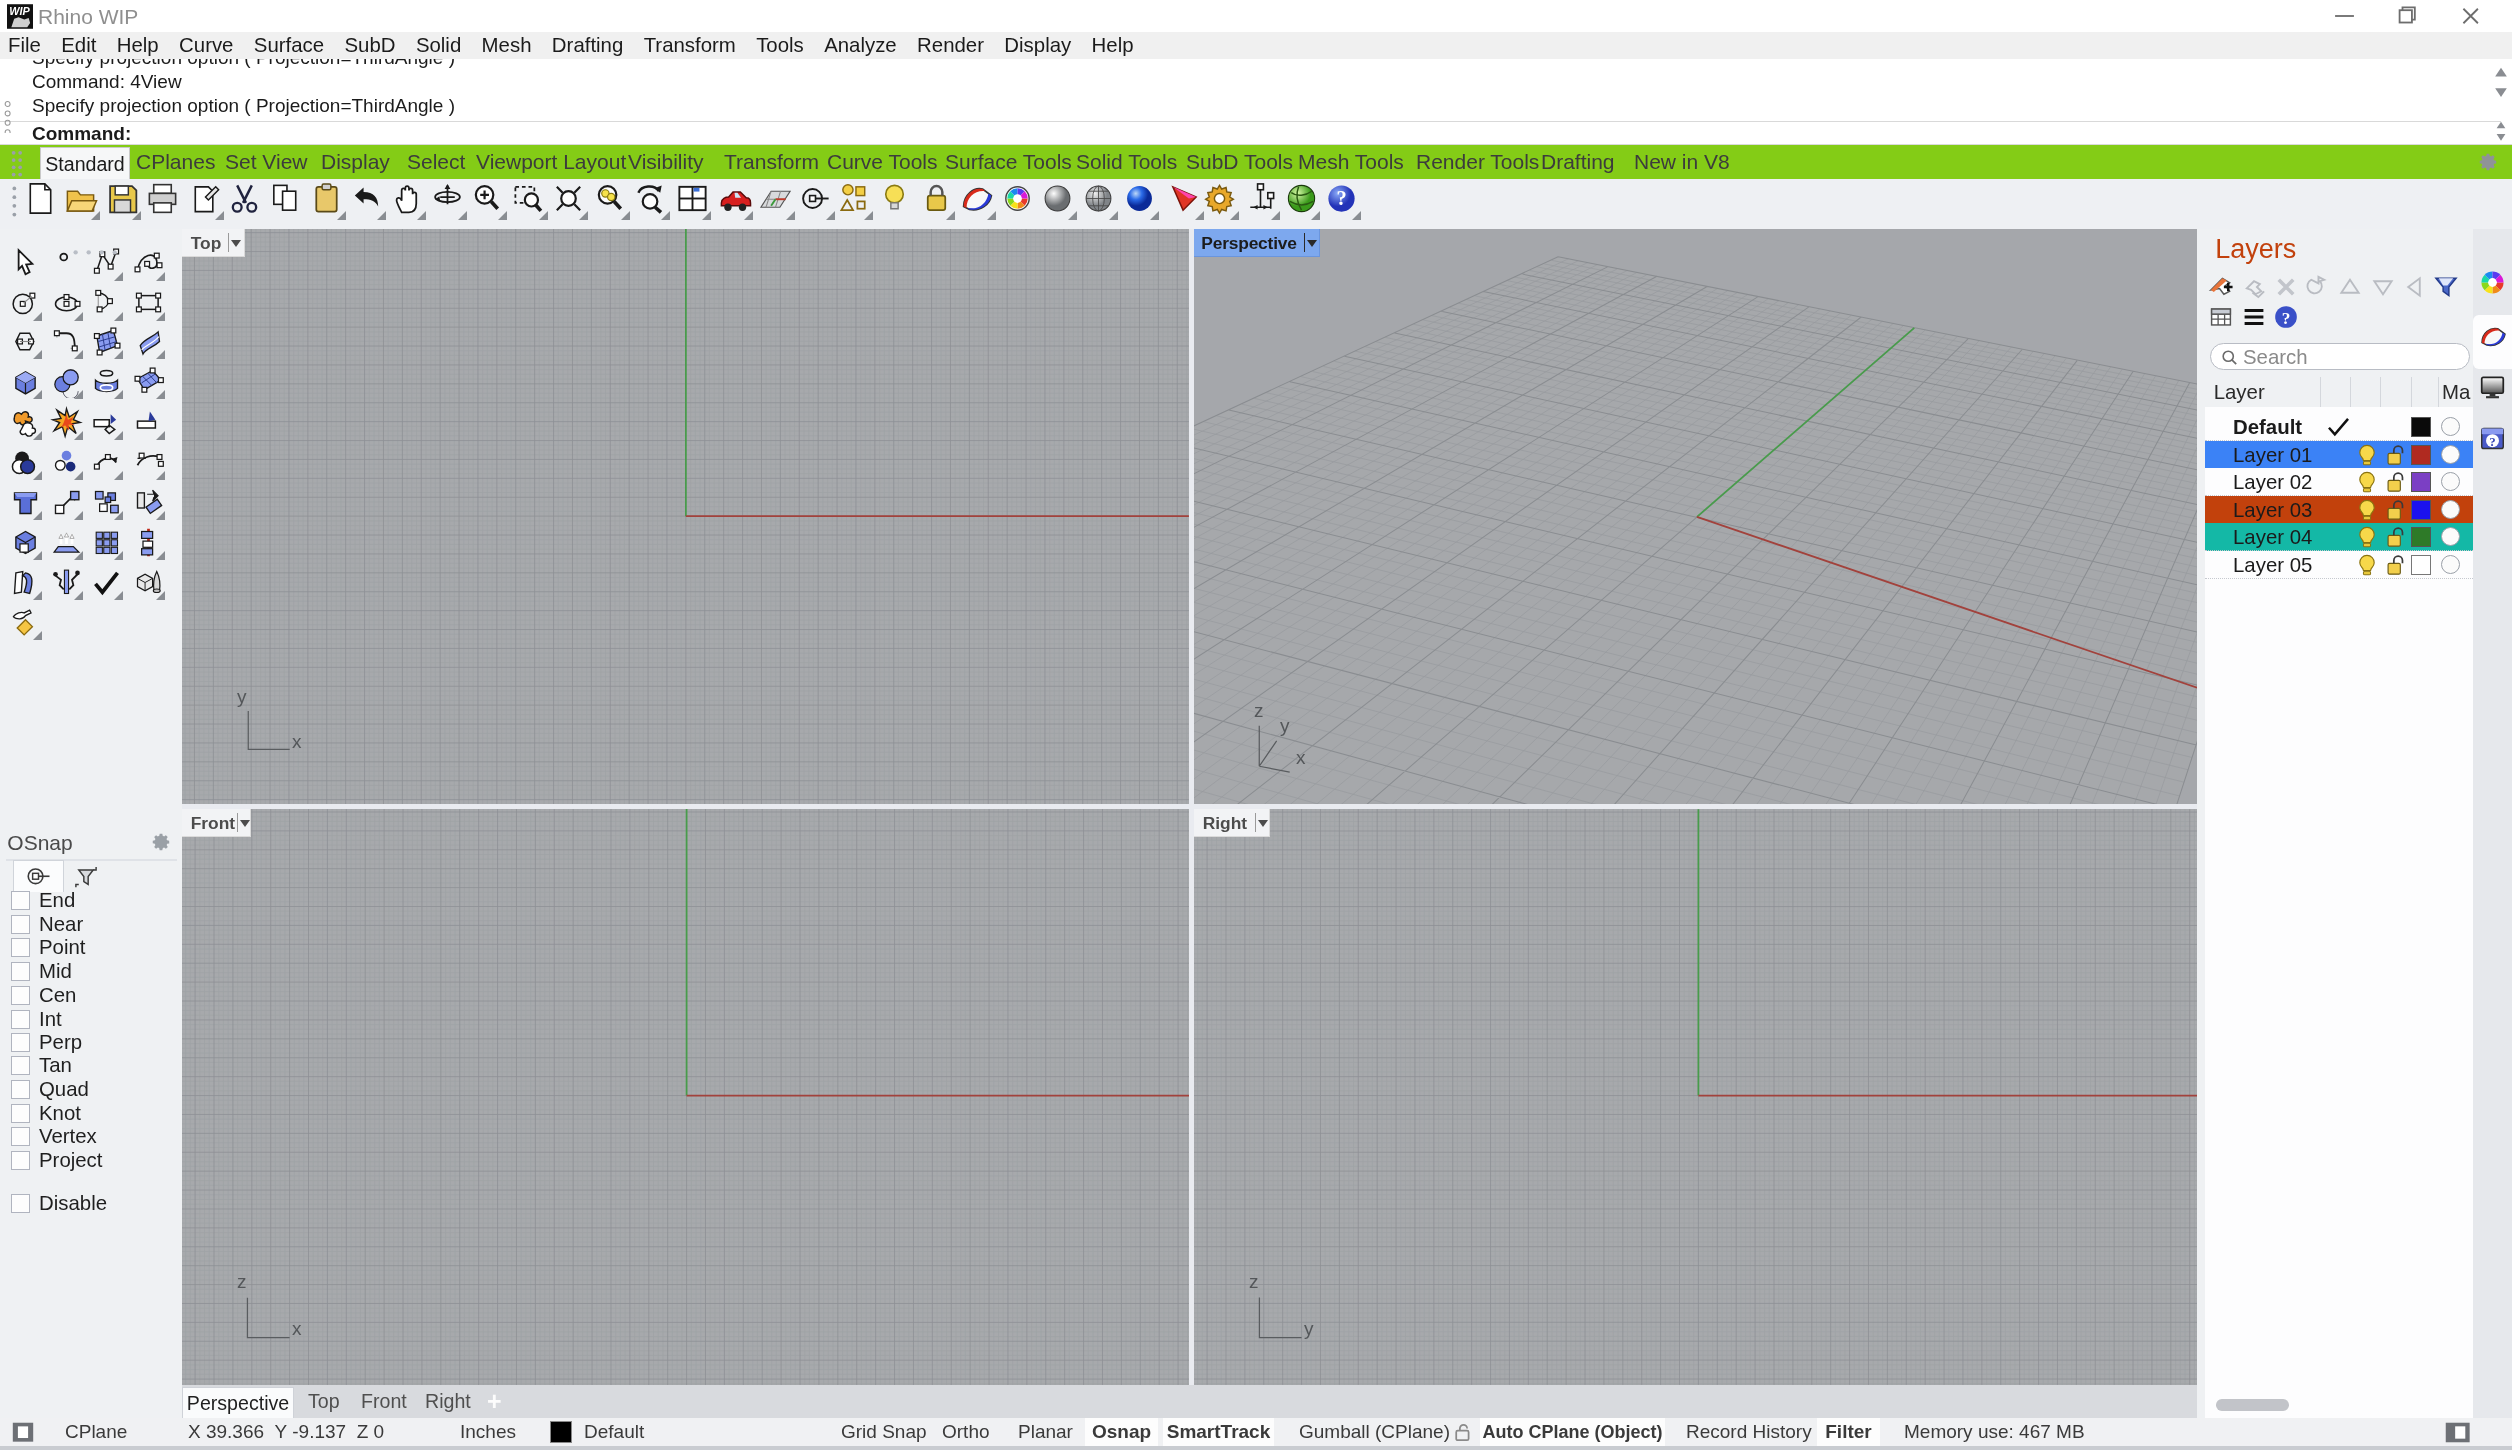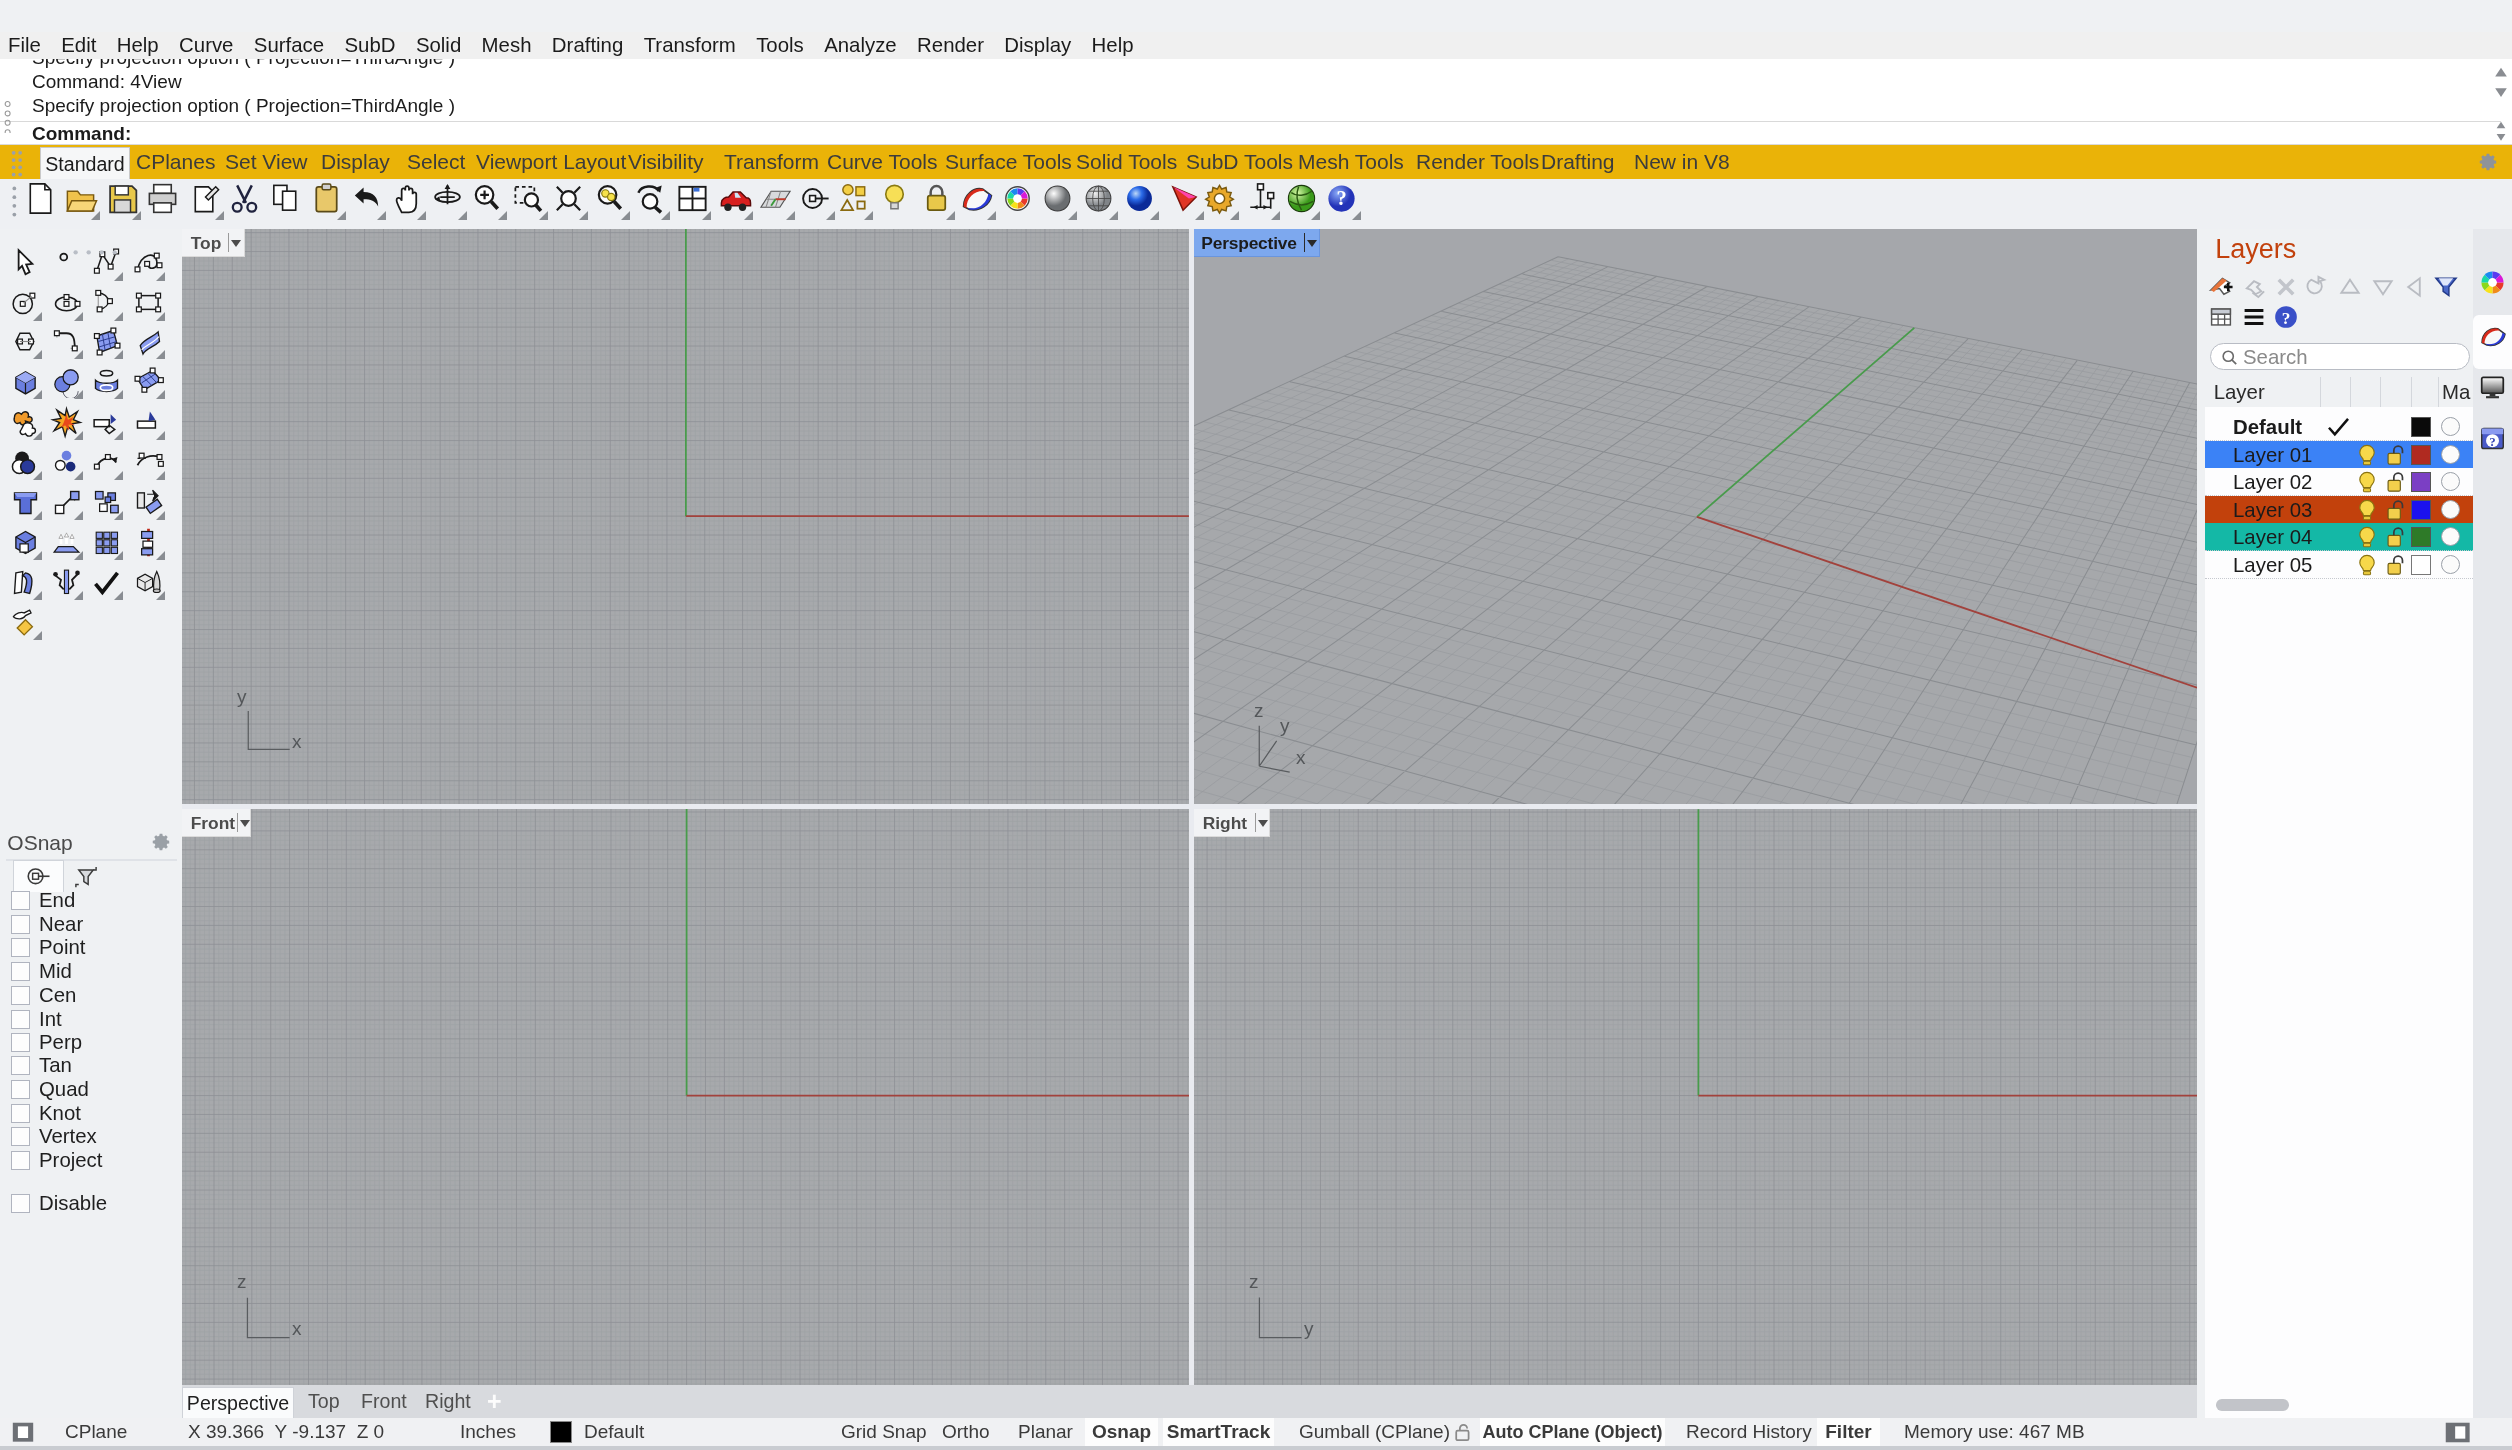--- a/index.html
+++ b/index.html
@@ -49,6 +49,20 @@
 </style></head>
 <body>
 <div id="stage">
+<div class="abs" id="titlebar">
+ <svg class="abs" style="left:6.5px;top:3.6px" width="26" height="25" viewBox="0 0 36 34">
+  <rect x="0" y="0" width="36" height="34" fill="#111"></rect>
+  <text x="3" y="15" font-size="15" font-style="italic" font-weight="bold" fill="#fff" font-family="Liberation Sans">WIP</text>
+  <path d="M6 32 L10 20 L16 18 L24 21 L30 19 L32 26 L28 32 Z" fill="#cfcfcf"></path>
+ </svg>
+ <div class="abs tname">Rhino WIP</div>
+ <svg class="abs" style="left:2330px;top:0" width="174" height="32" viewBox="0 0 240 44">
+  <line x1="7" y1="22" x2="33" y2="22" stroke="#6d6d6d" stroke-width="2.5"></line>
+  <rect x="96" y="14" width="17" height="17" fill="none" stroke="#6d6d6d" stroke-width="2.5"></rect>
+  <path d="M100 14 v-4 h17 v17 h-4" fill="none" stroke="#6d6d6d" stroke-width="2.5"></path>
+  <path d="M184 12 l20 20 M204 12 l-20 20" stroke="#6d6d6d" stroke-width="2.5"></path>
+ </svg>
+</div>
 <div class="abs" id="menubar"><span style="padding-left:8px">File</span><span>Edit</span><span>Help</span><span>Curve</span><span>Surface</span><span>SubD</span><span>Solid</span><span>Mesh</span><span>Drafting</span><span>Transform</span><span>Tools</span><span>Analyze</span><span>Render</span><span>Display</span><span>Help</span></div>
 <div class="abs" id="cmdarea">
  <div class="abs cmdline" style="top:-11.6px">Specify projection option ( Projection=ThirdAngle )</div>

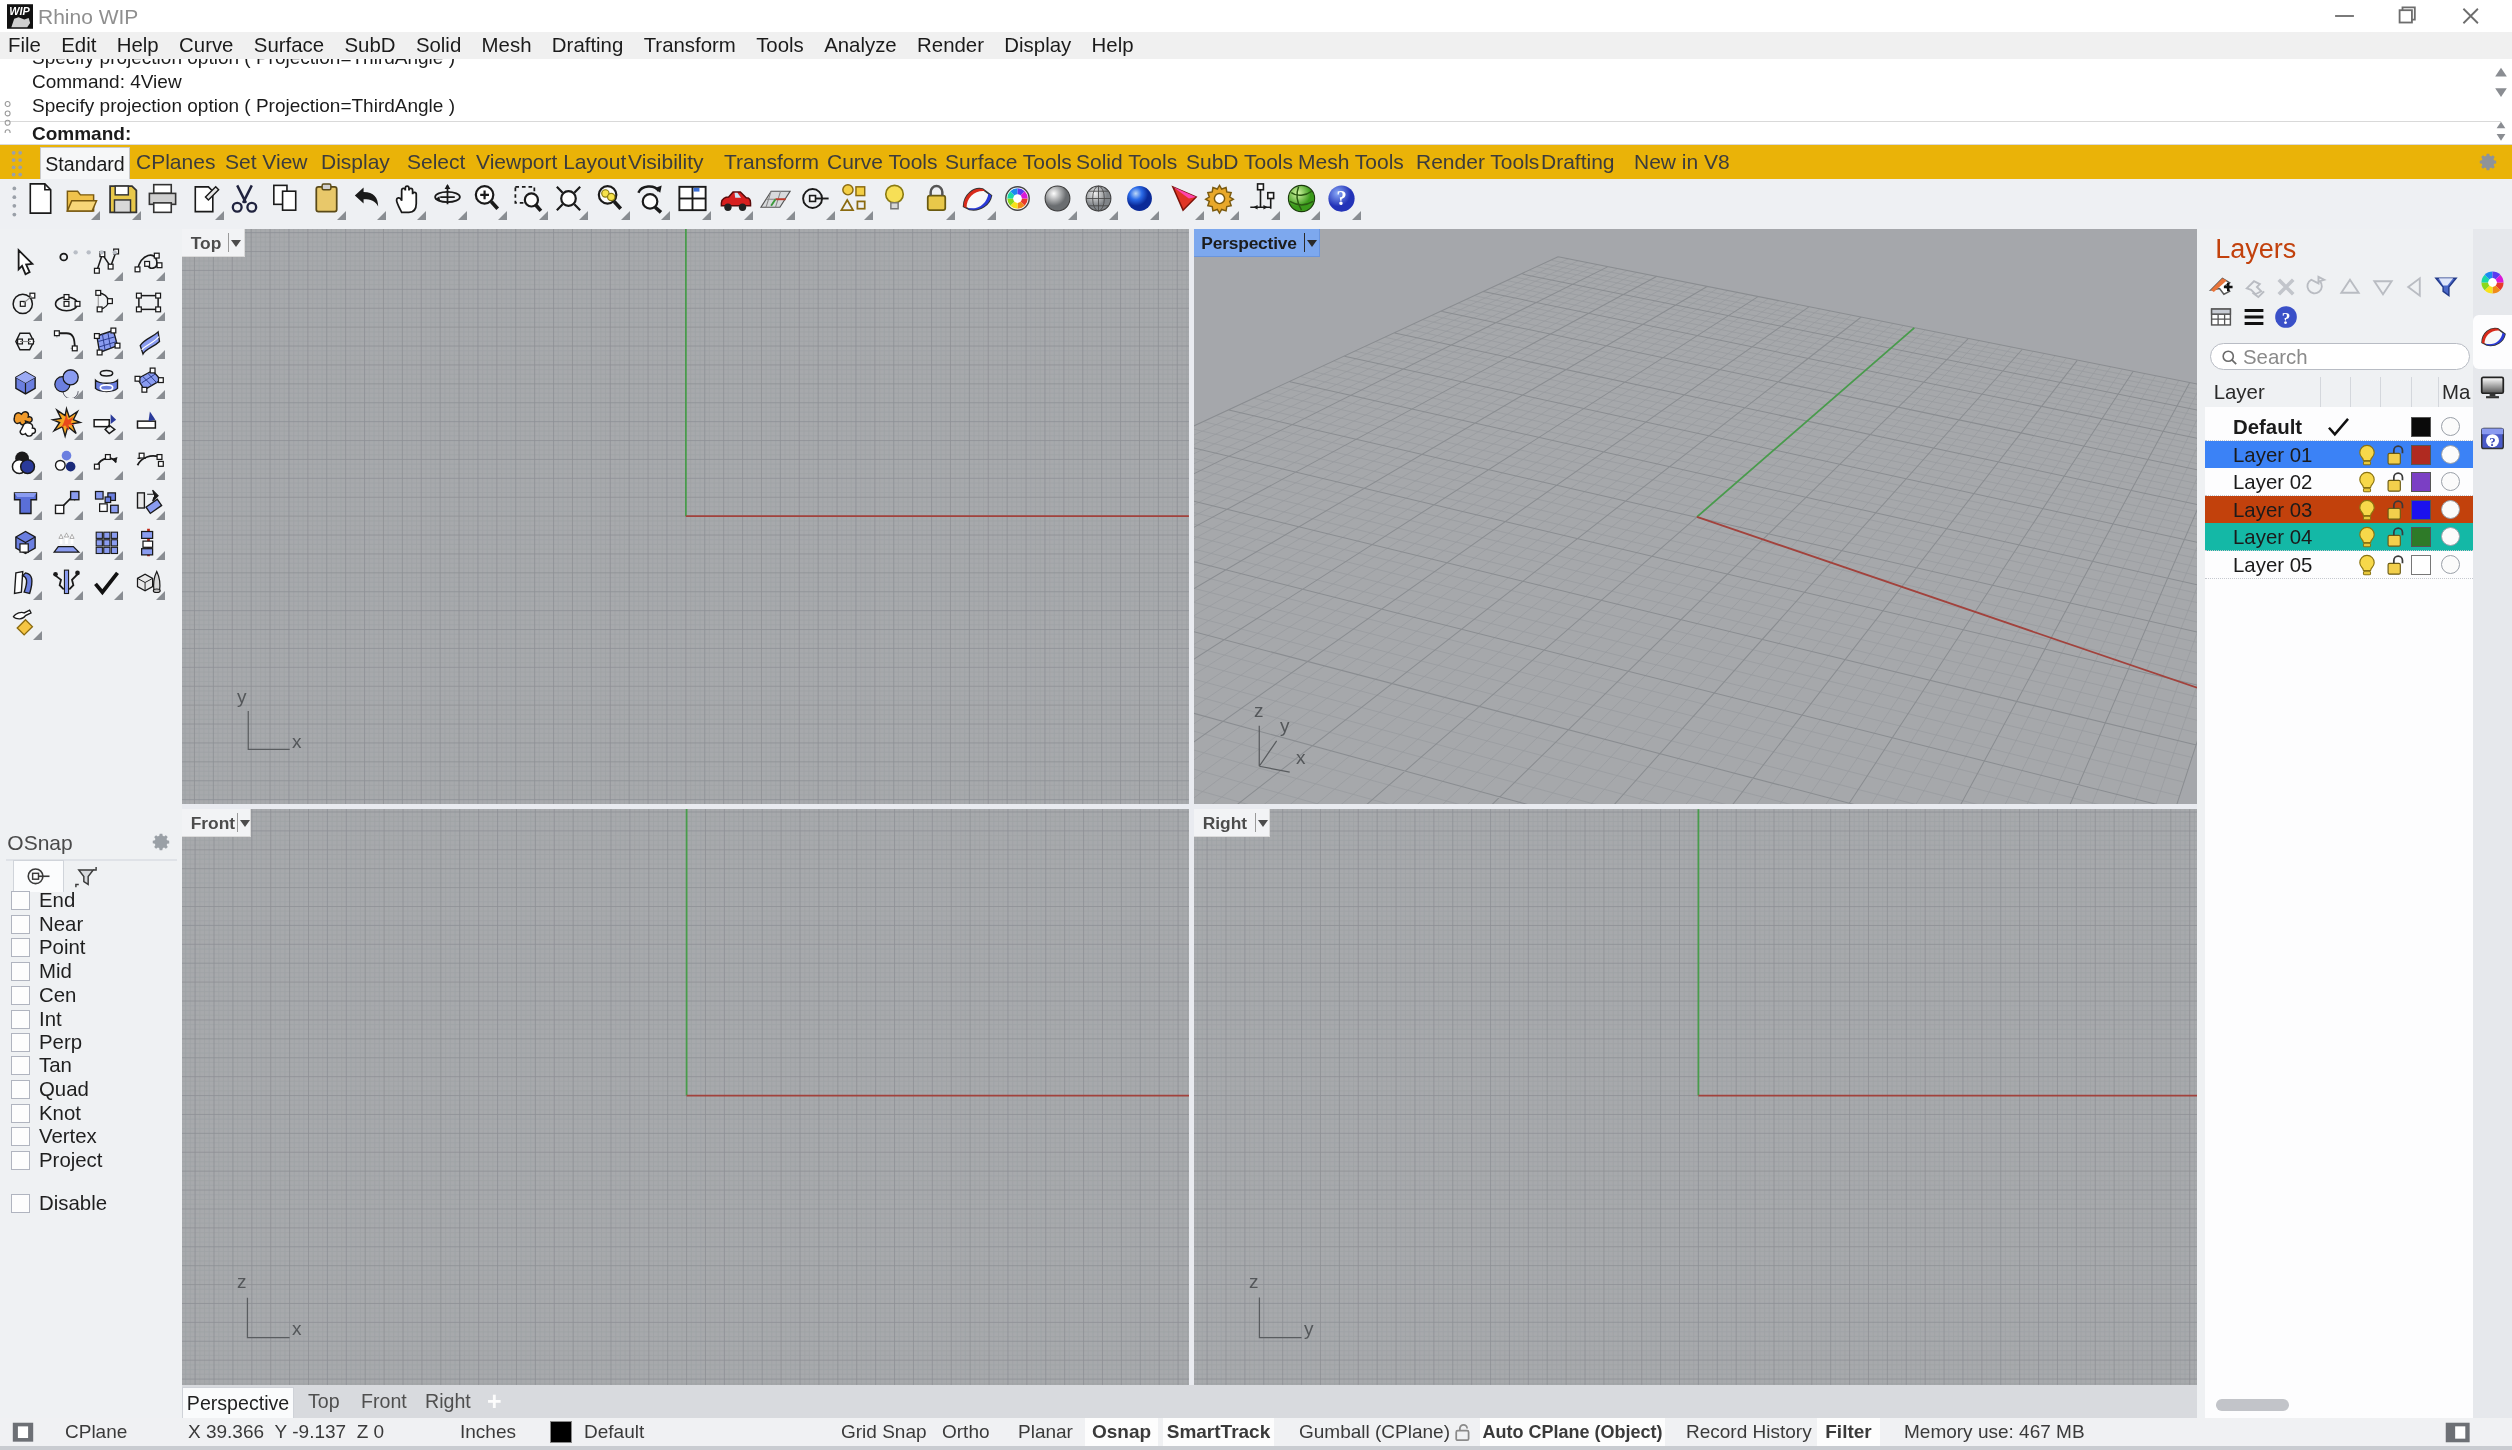--- a/index.html
+++ b/index.html
@@ -13,7 +13,7 @@
 #menubar span{display:inline-block;height:27px;line-height:27px;font-size:20.4px;color:#1b1b1b;padding:0 10.2px}
 #cmdarea{left:0;top:59px;width:2512px;height:86px;background:#fff;overflow:hidden;border-bottom:0.7px solid #dadada}
 .cmdline{left:32px;font-size:19px;color:#1b1b1b;white-space:pre}
-#tabrow{left:0;top:145px;width:2512px;height:34px;background:#eab308}
+#tabrow{left:0;top:145px;width:2512px;height:34px;background:#84cc16}
 .ttab{position:absolute;top:0;height:34px;line-height:34px;font-size:21px;color:#3c3c3c;white-space:nowrap}
 #tabactive{position:absolute;left:40px;top:1.5px;width:90px;height:33px;background:#f6f7f8;border:0.7px solid #c9c9c9;border-bottom:none;line-height:33px;text-align:center;font-size:19.6px;color:#1b1b1b}
 #iconrow{left:0;top:179px;width:2512px;height:50px;background:#eef0f3}

